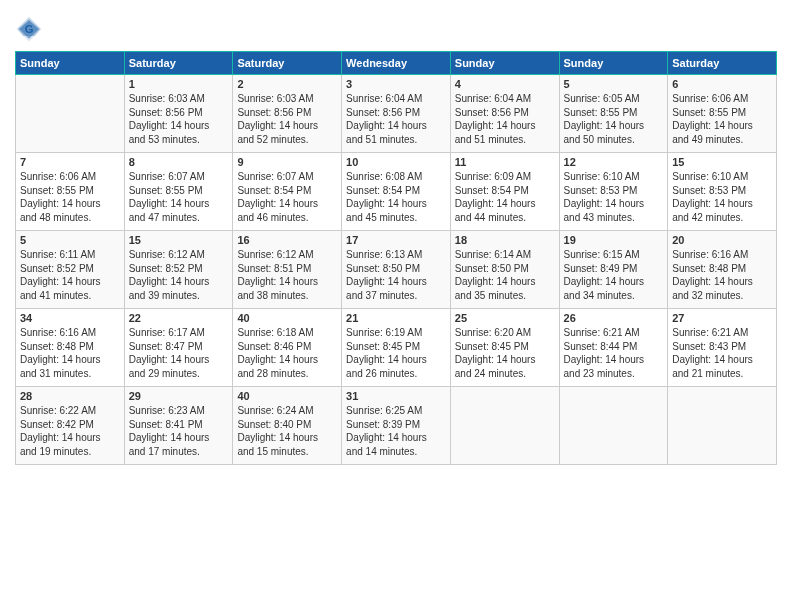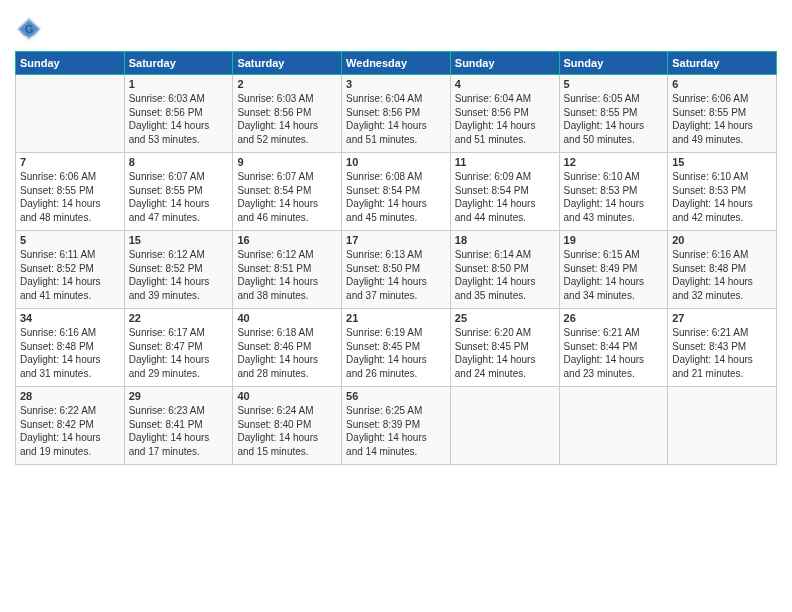--- a/index.html
+++ b/index.html
@@ -258,7 +258,7 @@
             <div class="cell-text">Sunrise: 6:24 AM<br>Sunset: 8:40 PM<br>Daylight: 14 hours<br>and 15 minutes.</div>
           </td>
           <td>
-            <span class="day-number">56</span>
+            <span class="day-number">31</span>
             <div class="cell-text">Sunrise: 6:25 AM<br>Sunset: 8:39 PM<br>Daylight: 14 hours<br>and 14 minutes.</div>
           </td>
           <td class="empty-cell"></td>

